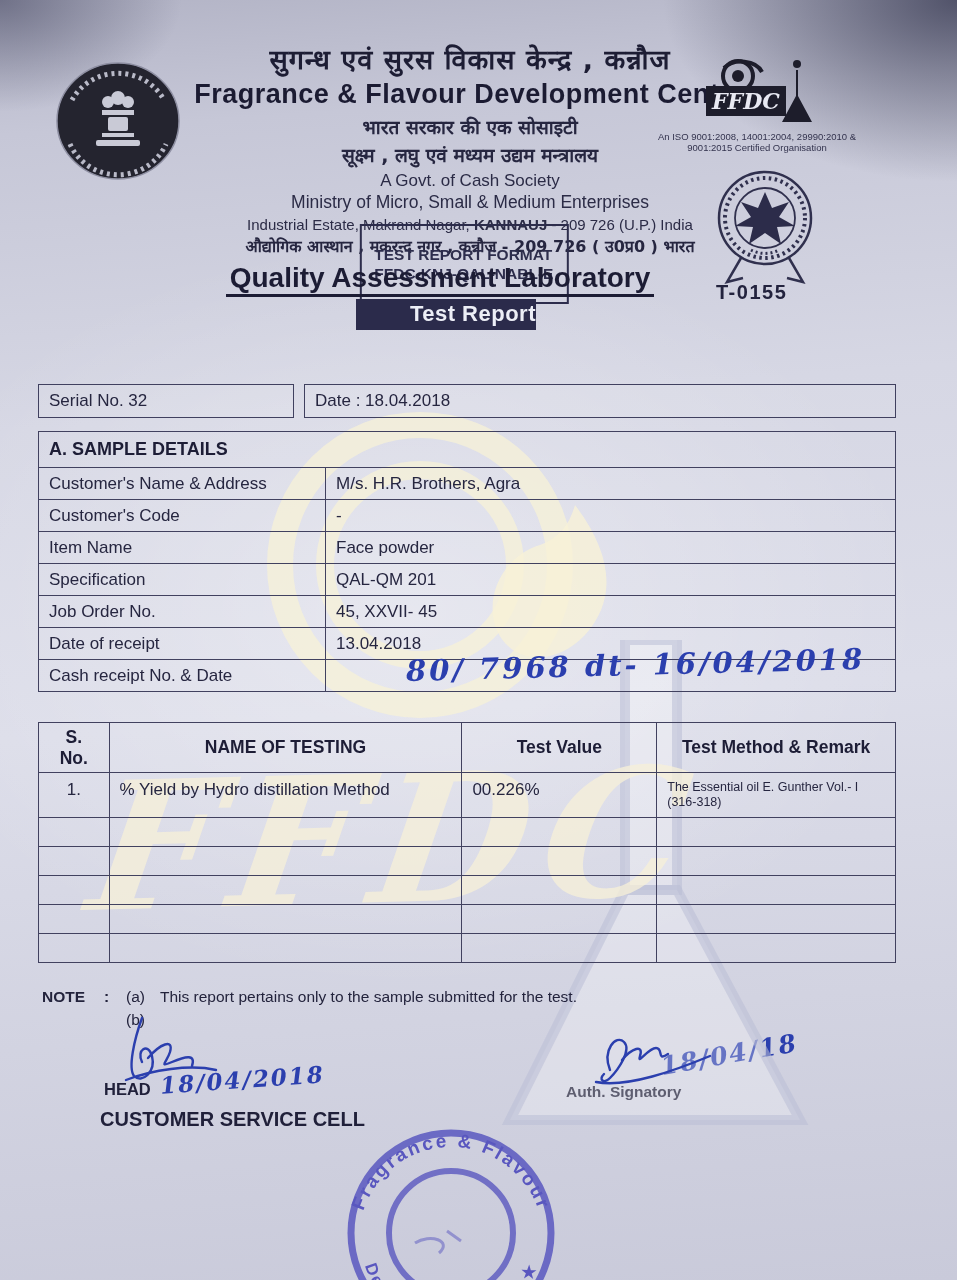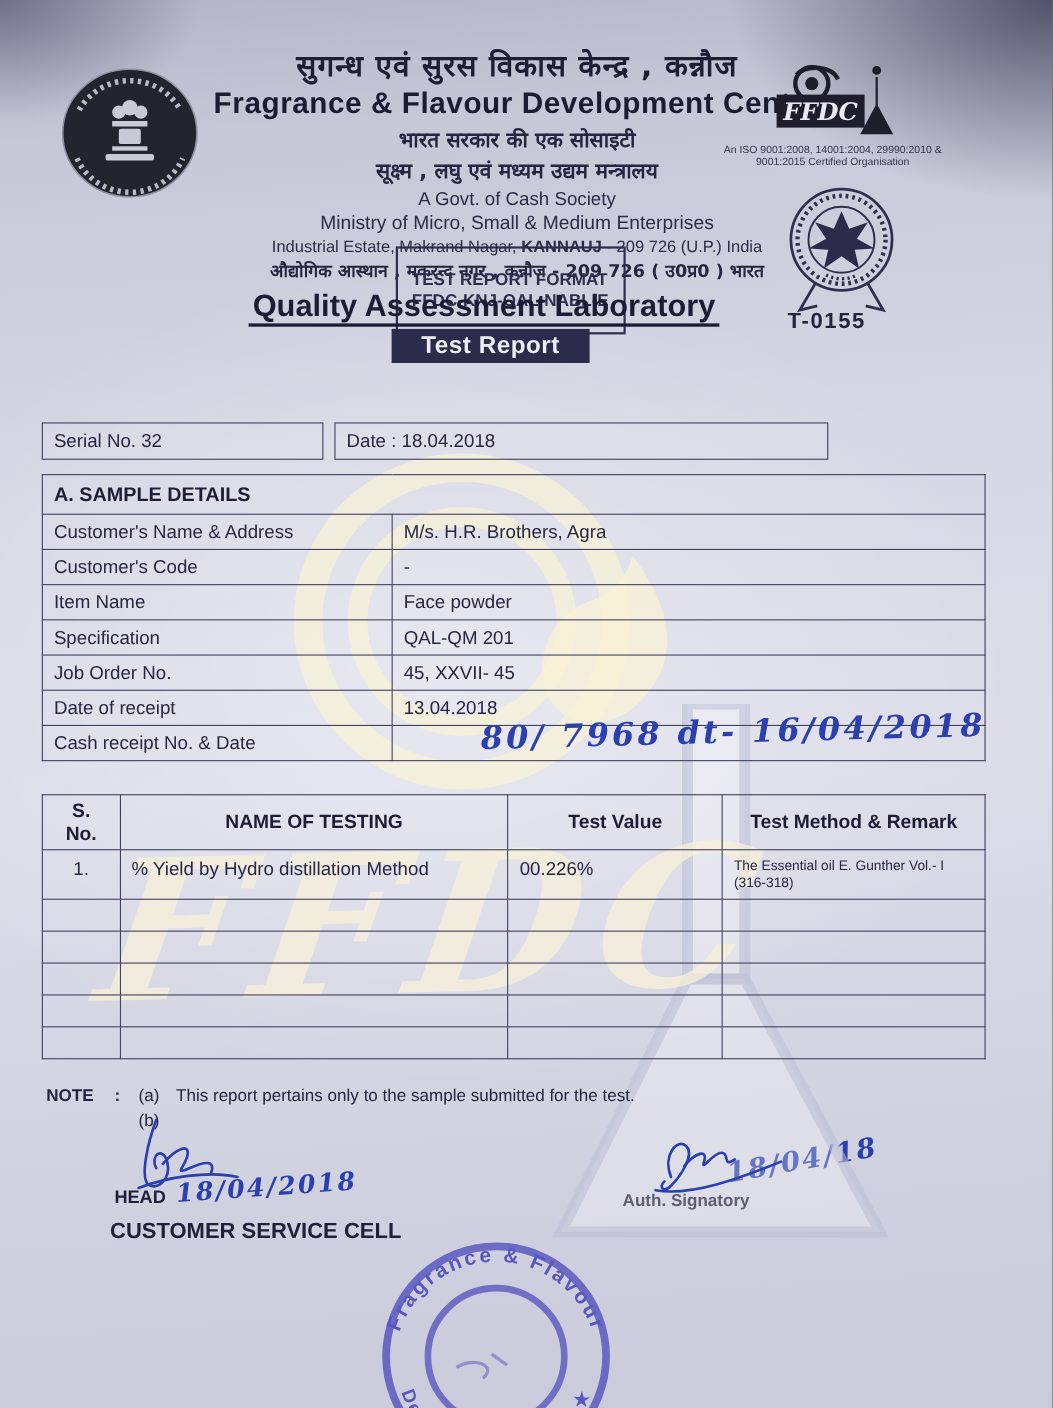--- a/index.html
+++ b/index.html
@@ -51,7 +51,7 @@
     font-size:28px; font-weight:700; color:#1c1c34; z-index:2; }
   .lab-title span { border-bottom:3px solid #1c1c34; padding:0 4px 1px; }
   .report-title { left:356px; top:299px; width:180px; height:31px;
-    background:#2b2b4b; color:#eceef6; text-align:center;
+    background:#2b2b4b; color:#eceef6; text-align:right;
     font-size:22px; font-weight:700; line-height:30px; letter-spacing:.5px; z-index:2; }
 
   

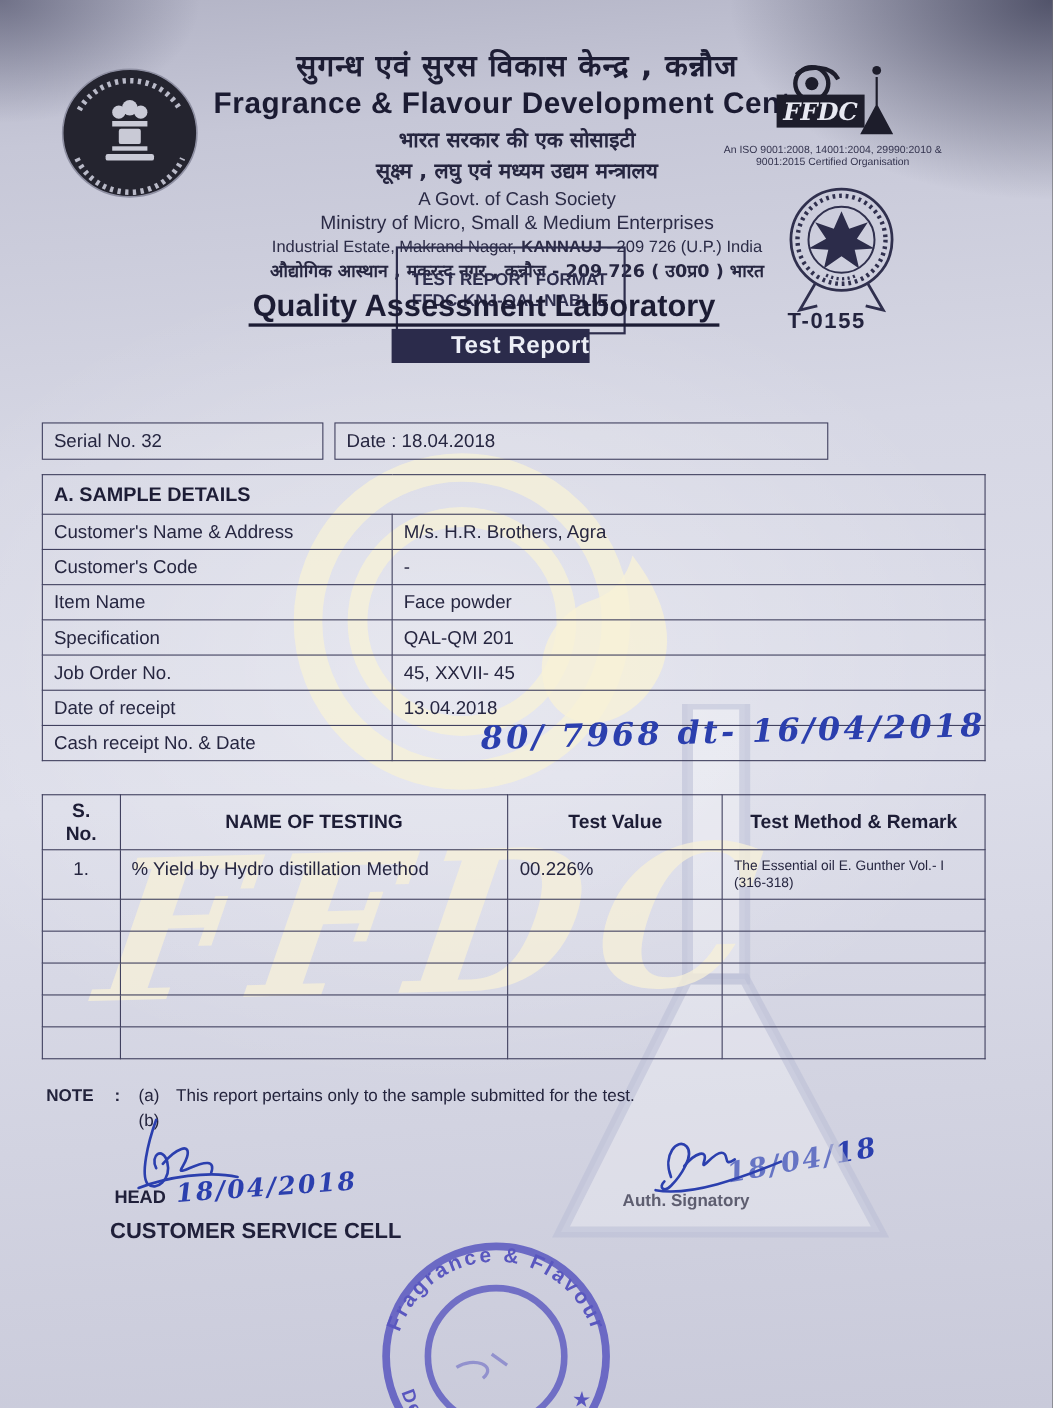--- a/index.html
+++ b/index.html
@@ -55,7 +55,7 @@
     font-size:22px; font-weight:700; line-height:30px; letter-spacing:.5px; z-index:2; }
 
   
-  .meta-row { left:38px; top:384px; width:715px; display:flex; z-index:2; }
+  .meta-row { left:38px; top:384px; width:858px; display:flex; z-index:2; }
   .meta-cell { border:1.7px solid #40405f; height:34px; line-height:31px;
     font-size:17px; padding:0 10px; background:rgba(255,255,255,0.06); }
   .meta-serial { width:256px; }

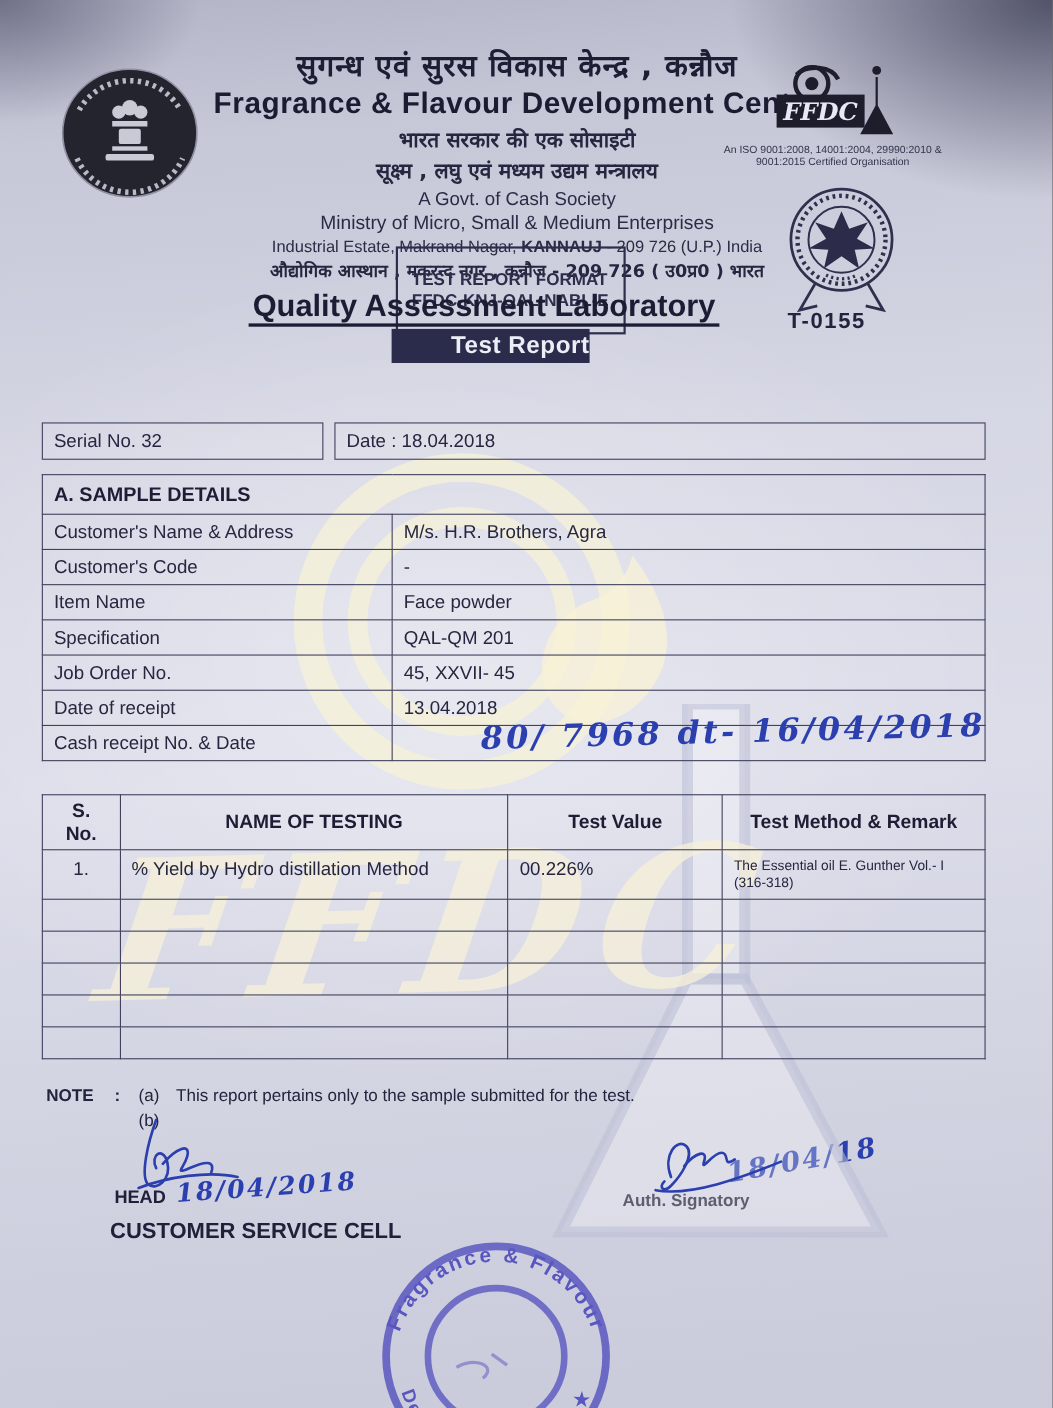--- a/index.html
+++ b/index.html
@@ -68,7 +68,7 @@
   .sample-table { left:38px; top:431px; width:858px; }
   .sample-table .section-td { font-size:18px; font-weight:700; height:36px; color:#1d1d36; }
   .sample-table td { height:32px; }
-  .sample-table .lbl { width:318px; }
+  .sample-table .lbl { width:287px; }
   .hand { font-family:"DejaVu Serif", serif; font-style:italic; color:#2b3fae; }
   .cash-hand { position:absolute; left:80px; top:-12px; font-size:29px; font-weight:600;
     letter-spacing:3px; transform:rotate(-1.5deg); white-space:nowrap; }

